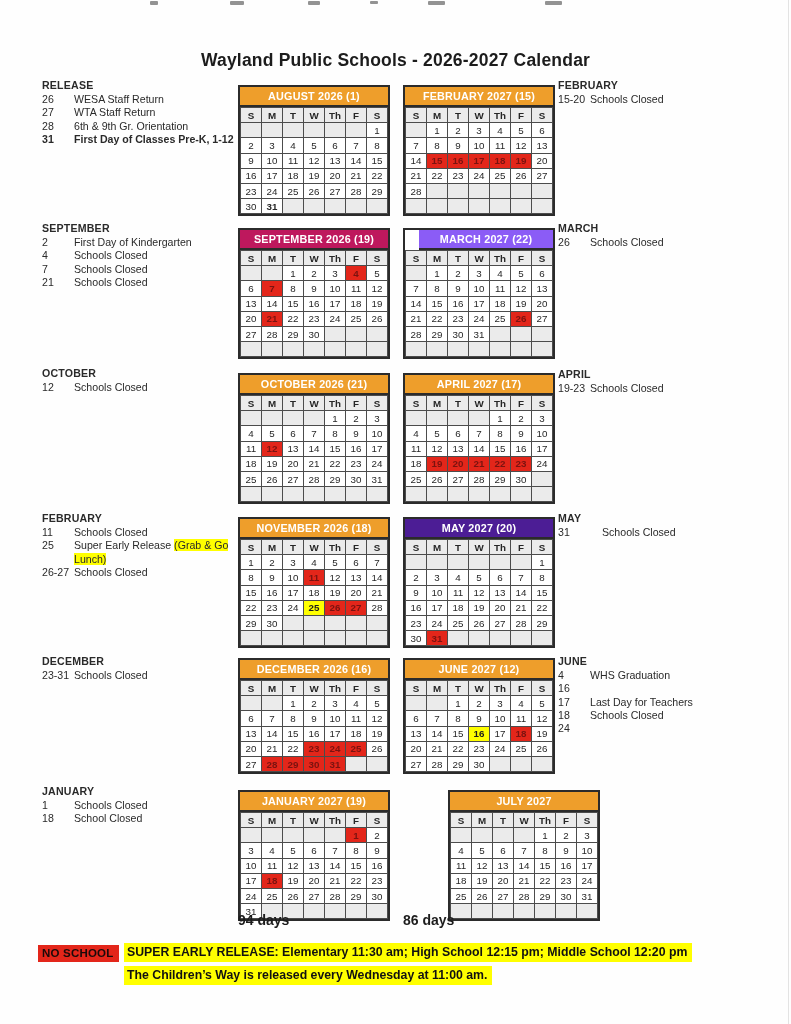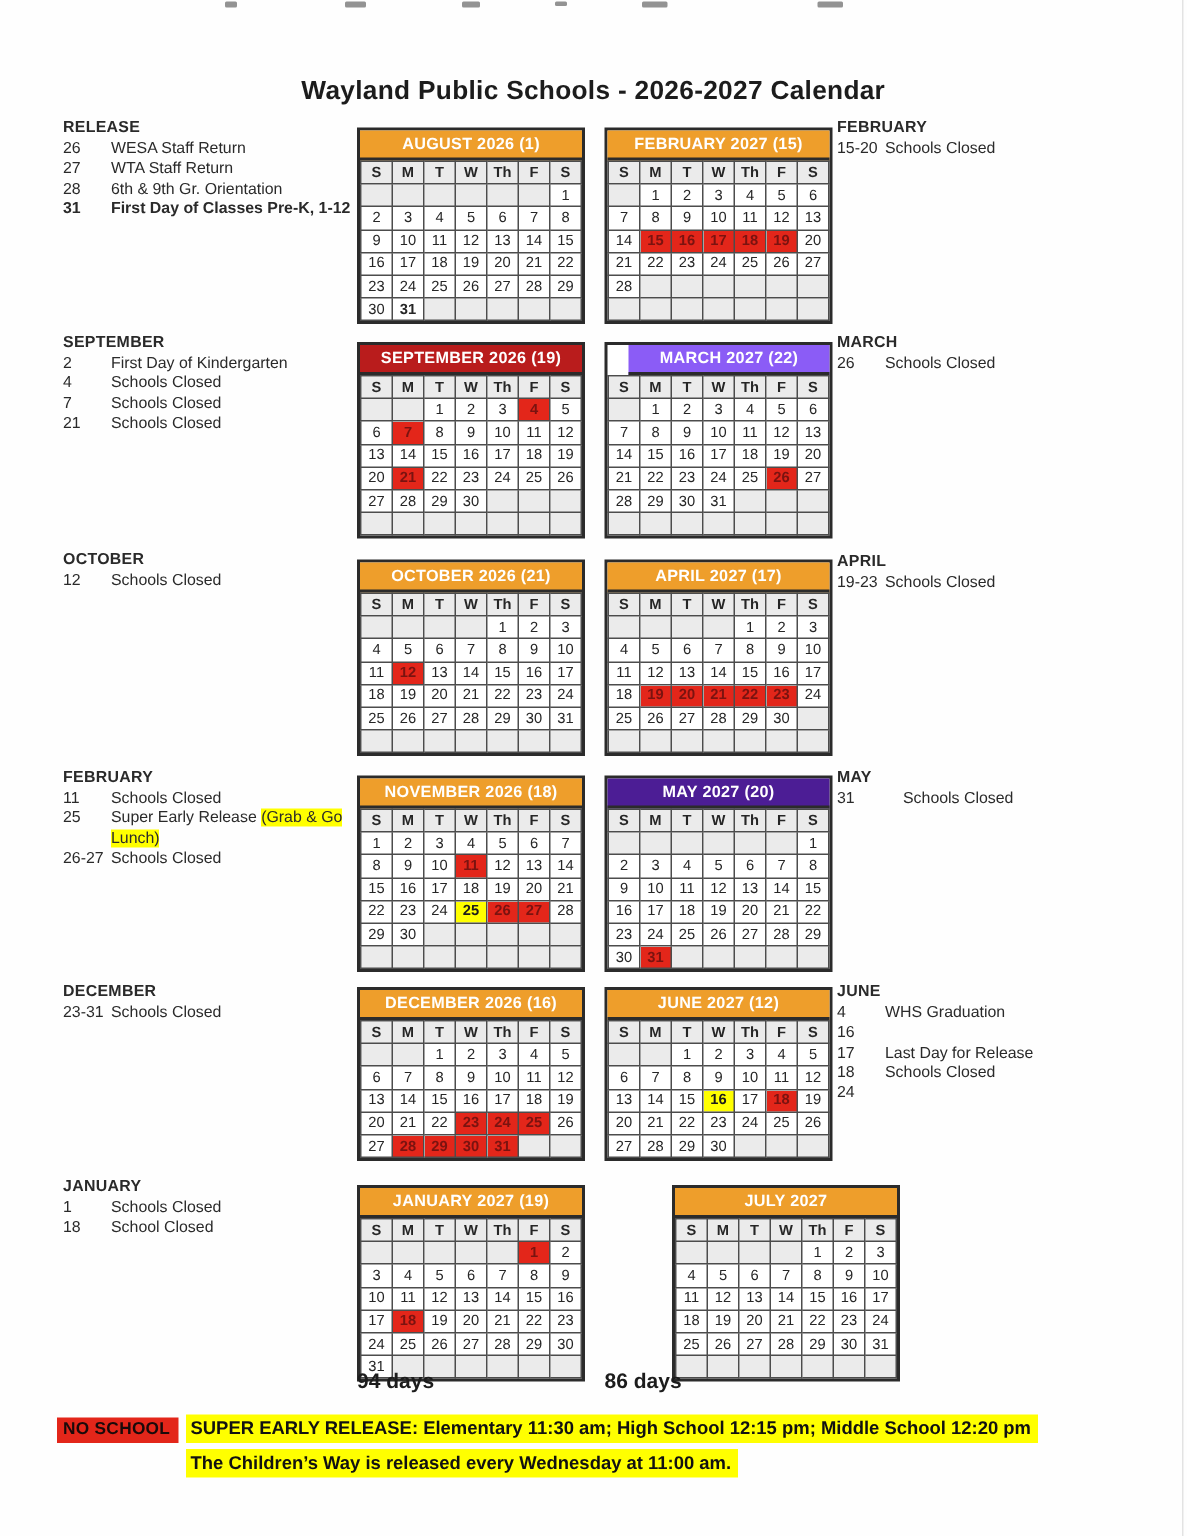--- a/index.html
+++ b/index.html
@@ -236,7 +236,7 @@
     </table>
   </div>
 <div class="cal" id="cal-sep">
-    <div class="cal-title" style="background: #b91c1c;">SEPTEMBER 2026 (19)</div>
+    <div class="cal-title" style="background: #be185d;">SEPTEMBER 2026 (19)</div>
     <table>
       <tbody>
         <tr>

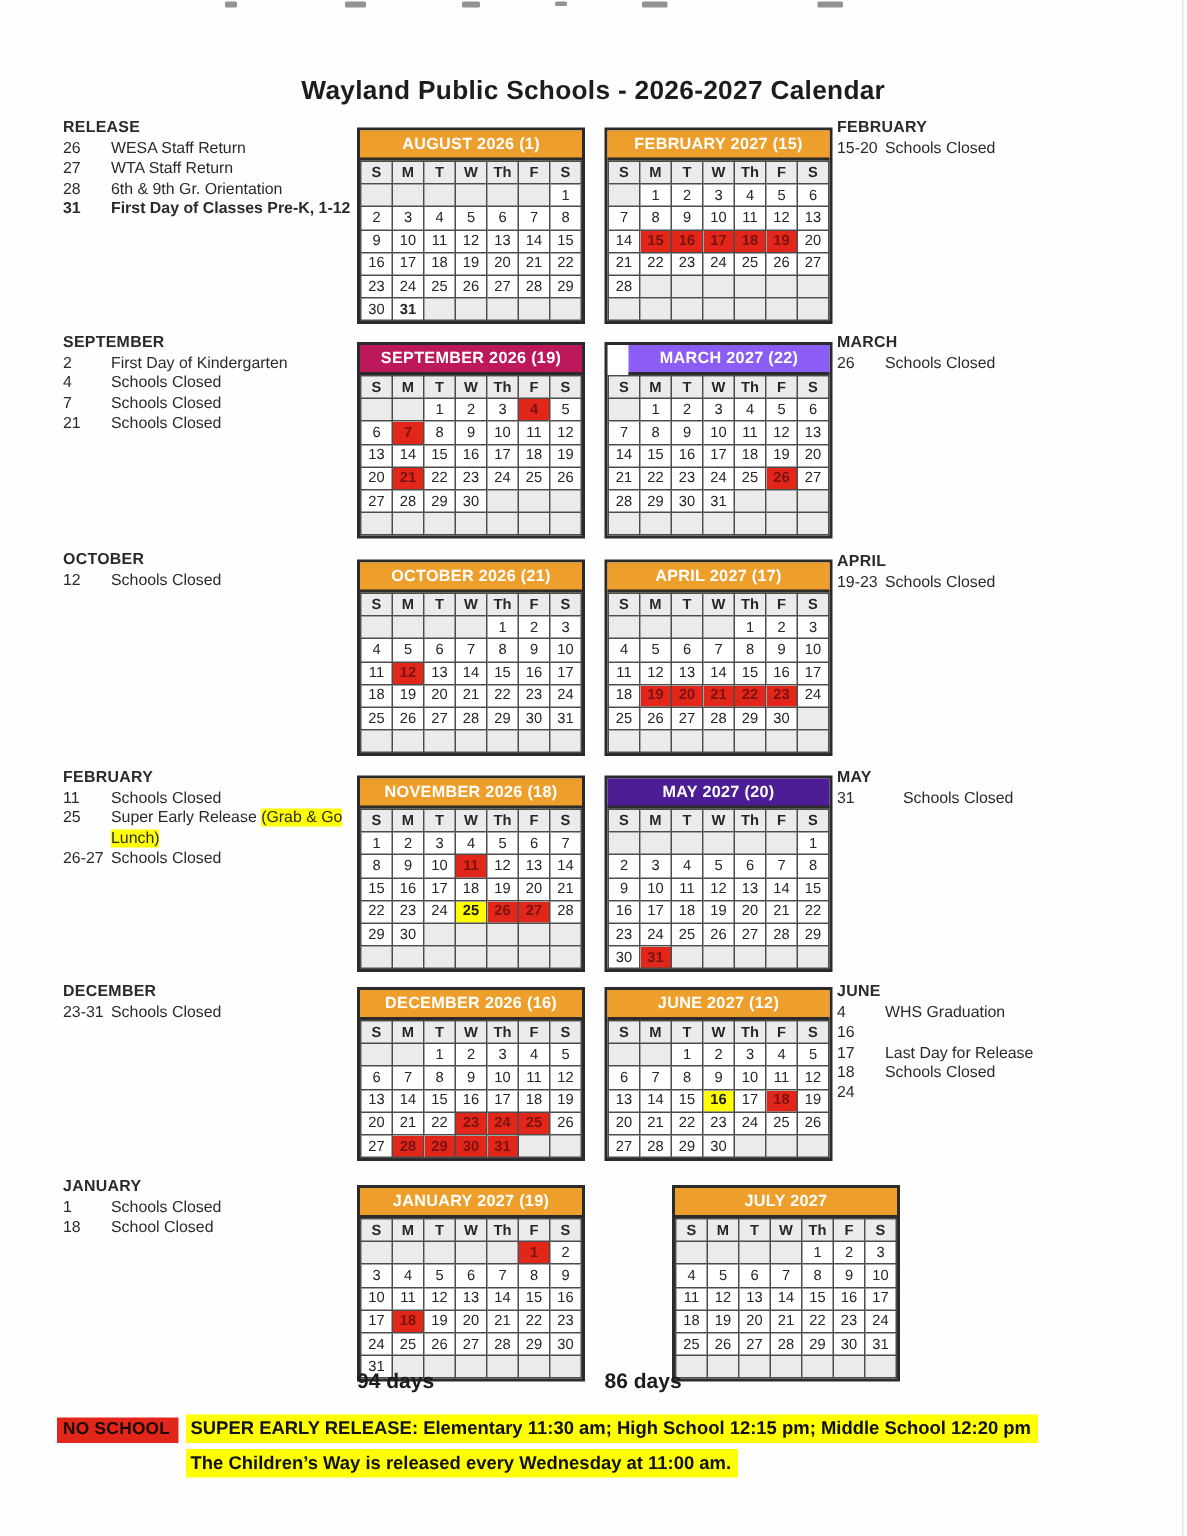--- a/index.html
+++ b/index.html
@@ -1038,7 +1038,7 @@
     </div>
     <div class="item">
       <span class="d">17</span>
-      <span class="t"><span>Last Day for Release</span></span>
+      <span class="t"><span>Last Day for Teachers</span></span>
     </div>
     <div class="item">
       <span class="d">18</span>

